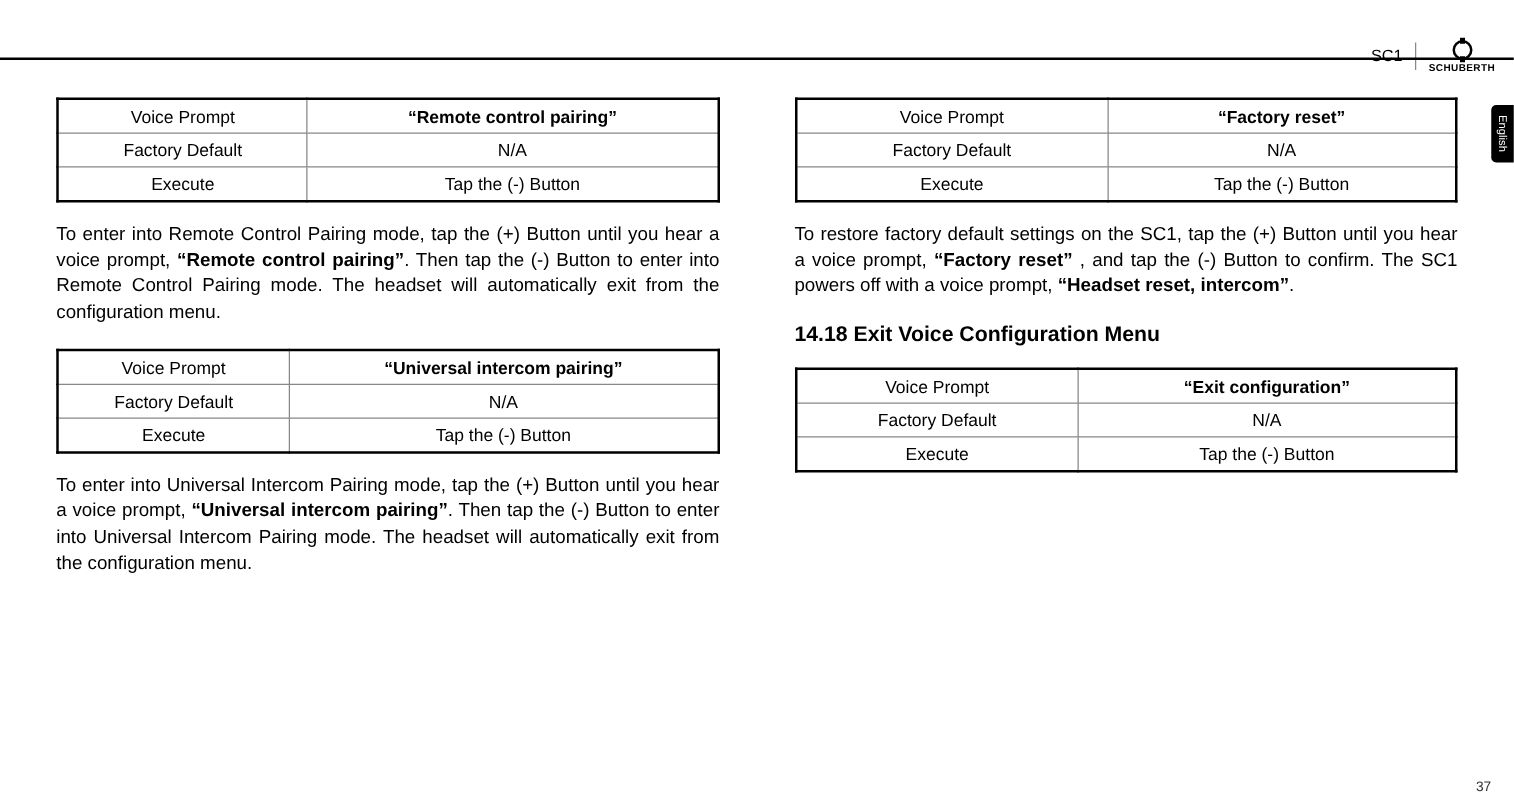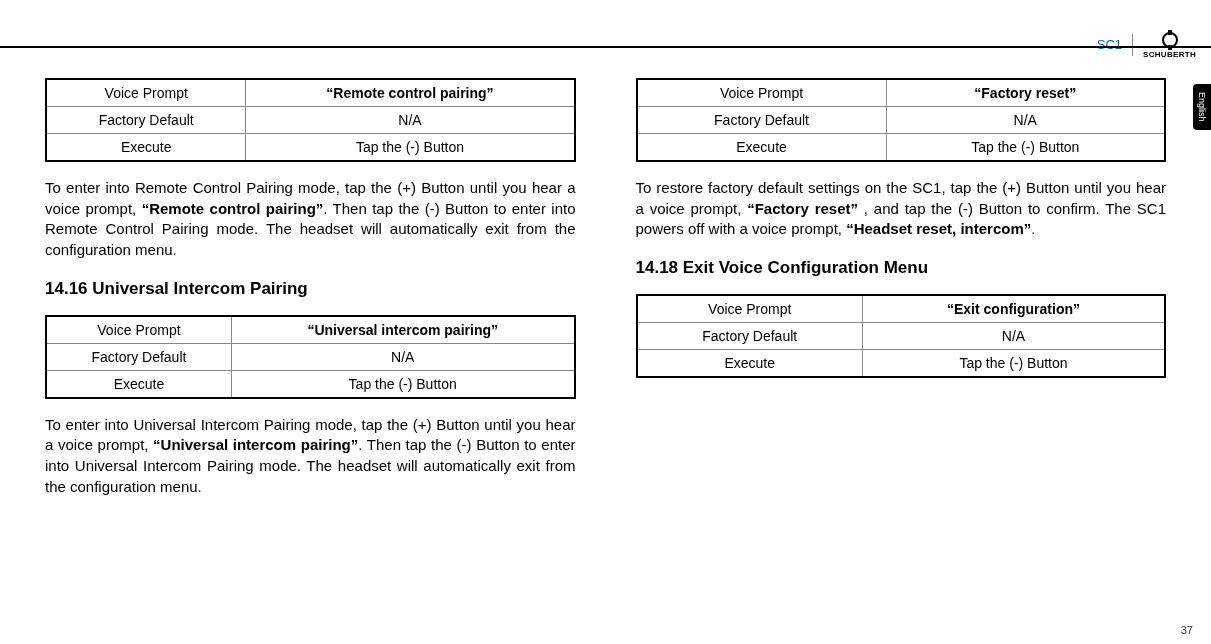--- a/index.html
+++ b/index.html
@@ -23,7 +23,7 @@
   }
   .sc1-label {
     font-size: 13px;
-    color: #0369a1;
+    color: #000000;
   }
   .vbar {
     width: 1px;

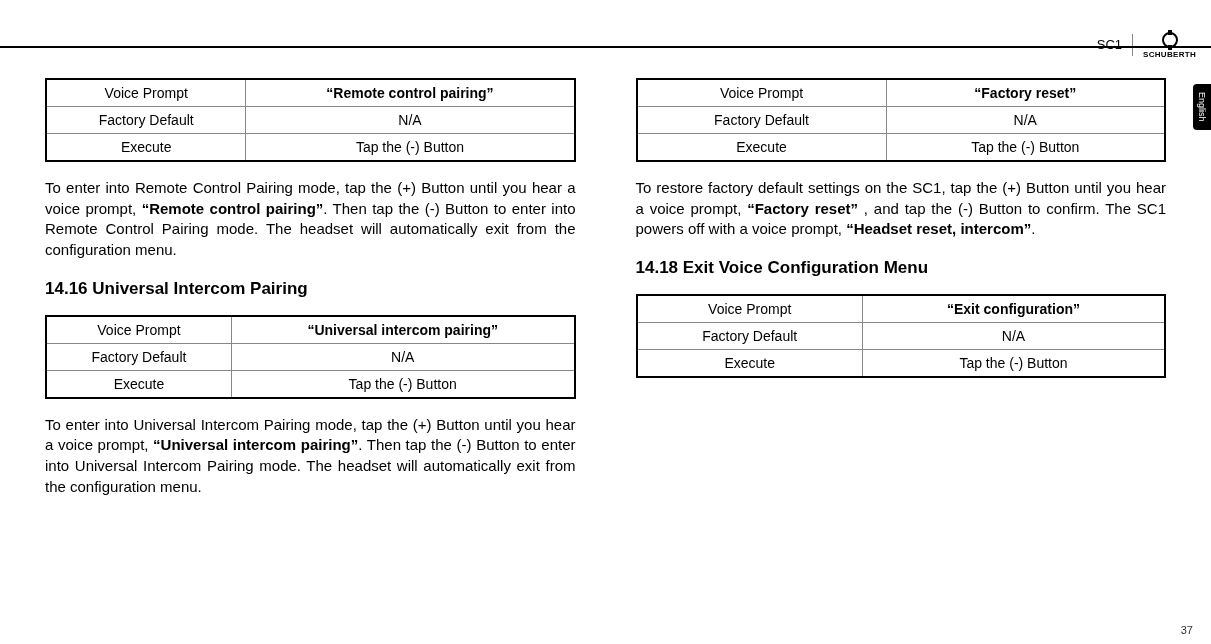--- a/index.html
+++ b/index.html
@@ -160,7 +160,6 @@
       <span>To enter into Remote Control Pairing mode, tap the (+) Button until you hear a voice prompt, </span><span class="b">“Remote control pairing”</span><span>. Then tap the (-) Button to enter into Remote Control Pairing mode. The headset will automatically exit from the configuration menu.</span>
     </p>
 
-    <h3 class="sect">14.16 Universal Intercom Pairing</h3>
     <table class="cfg">
       <tbody>
           <tr>

